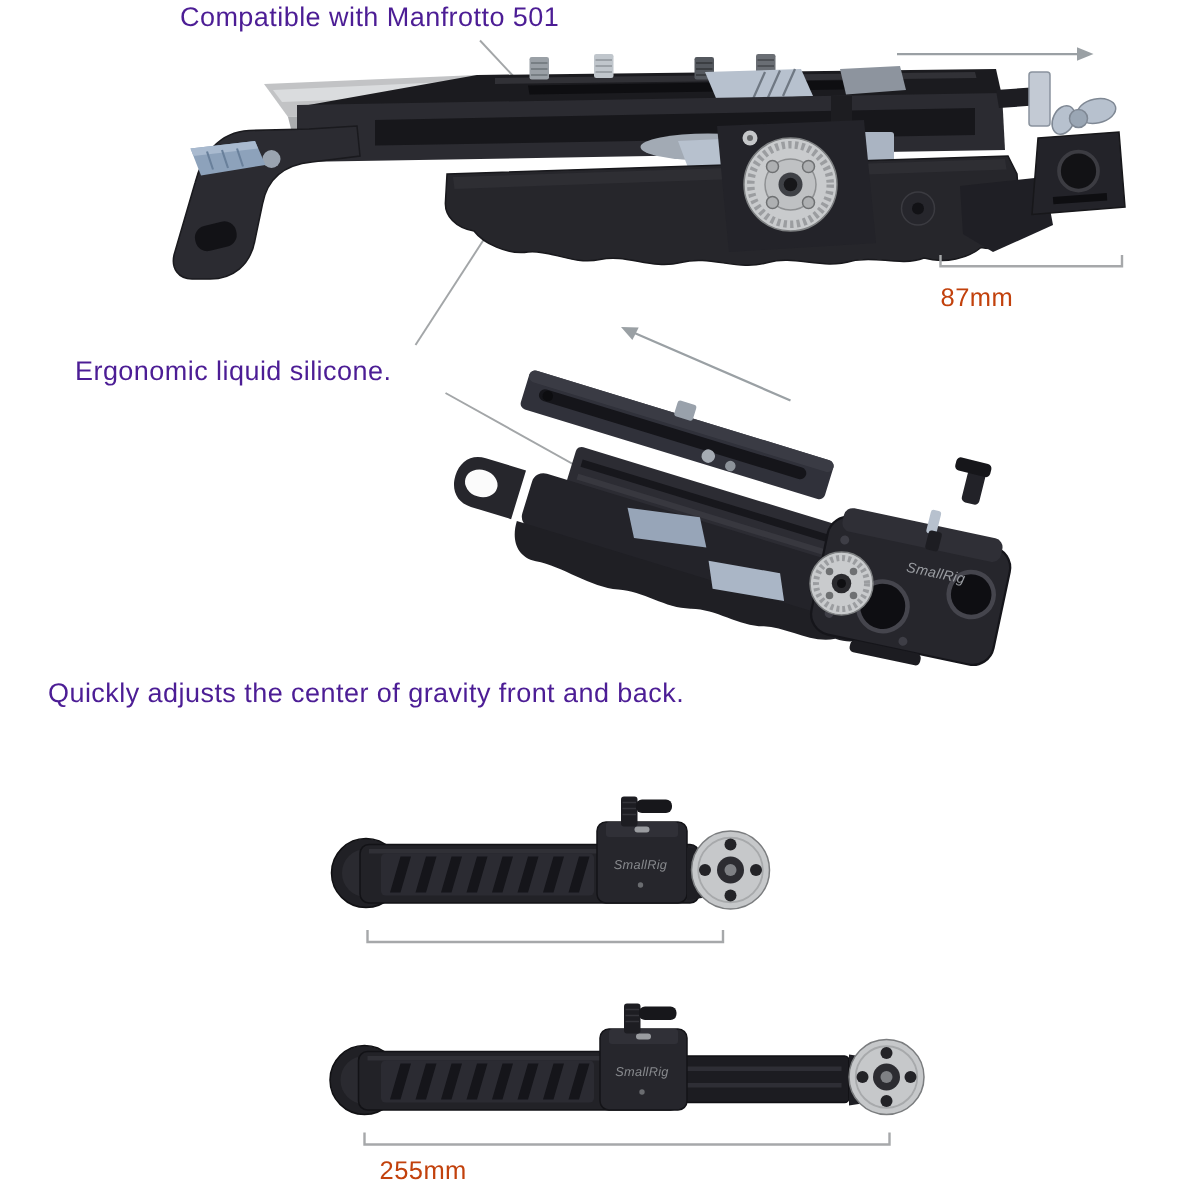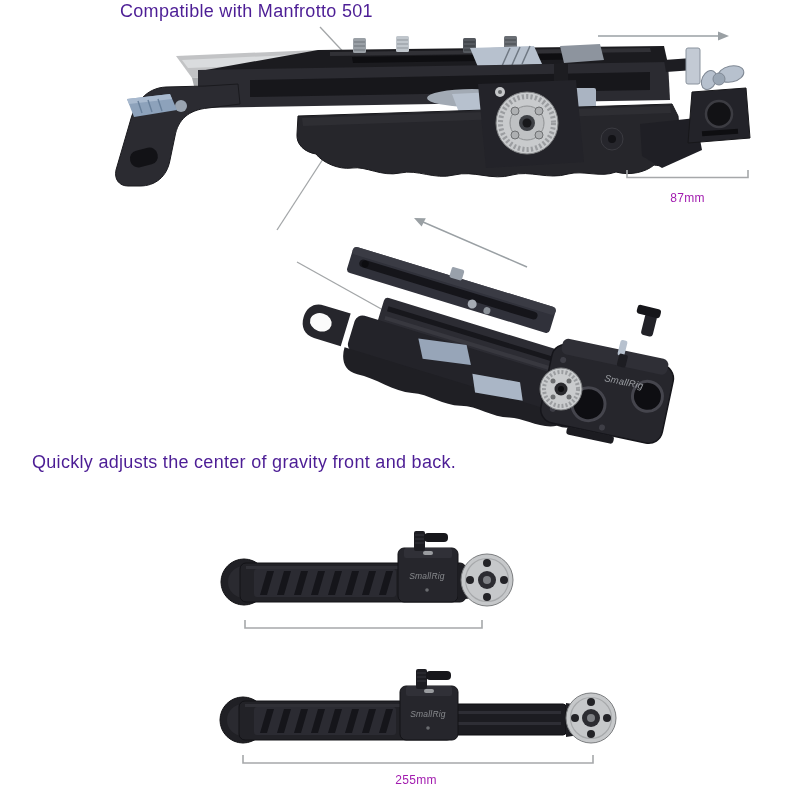--- a/index.html
+++ b/index.html
@@ -14,8 +14,8 @@
   }
   .caption.centered{white-space:nowrap;padding-left:32px;}
   .dim-label{
-    position:absolute;color:#a21caf;font-size:12px;line-height:19px;
-    letter-spacing:.3px;text-align:center;
+    position:absolute;color:#c2410c;font-size:17px;line-height:19px;
+    letter-spacing:.3px;
   }
   .logo-text{font-style:italic;letter-spacing:.2px;}
 </style>

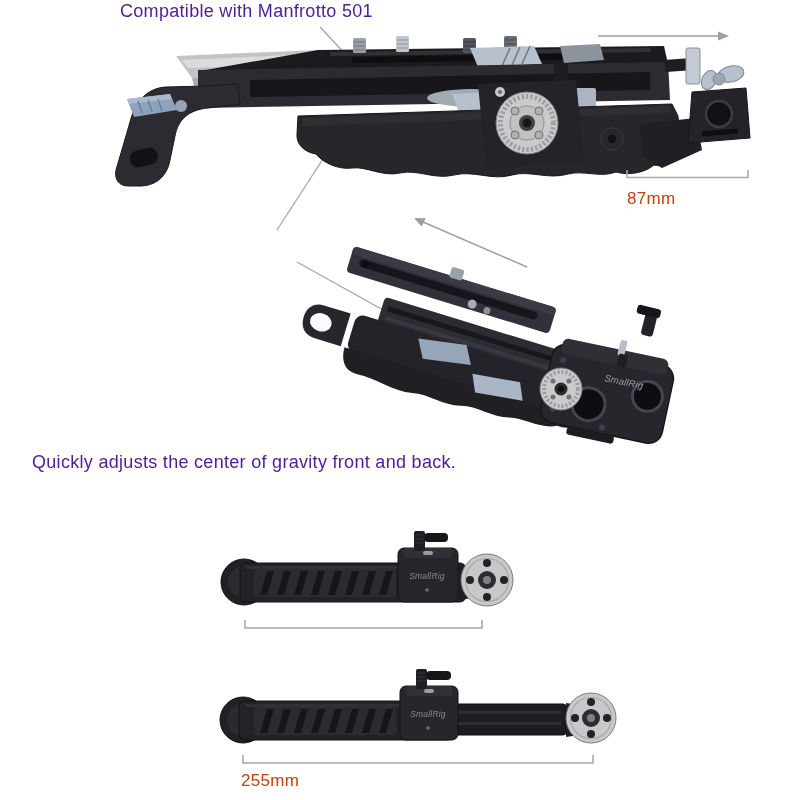--- a/index.html
+++ b/index.html
@@ -304,6 +304,7 @@
 
   <div class="caption" style="left:120px;top:1px">Compatible with Manfrotto 501</div>
 
+  <div class="caption" style="left:50px;top:237px">Ergonomic liquid silicone.</div>
 
   <div class="caption centered" style="left:0;top:452px;width:800px">Quickly adjusts the center of gravity front and back.</div>
 

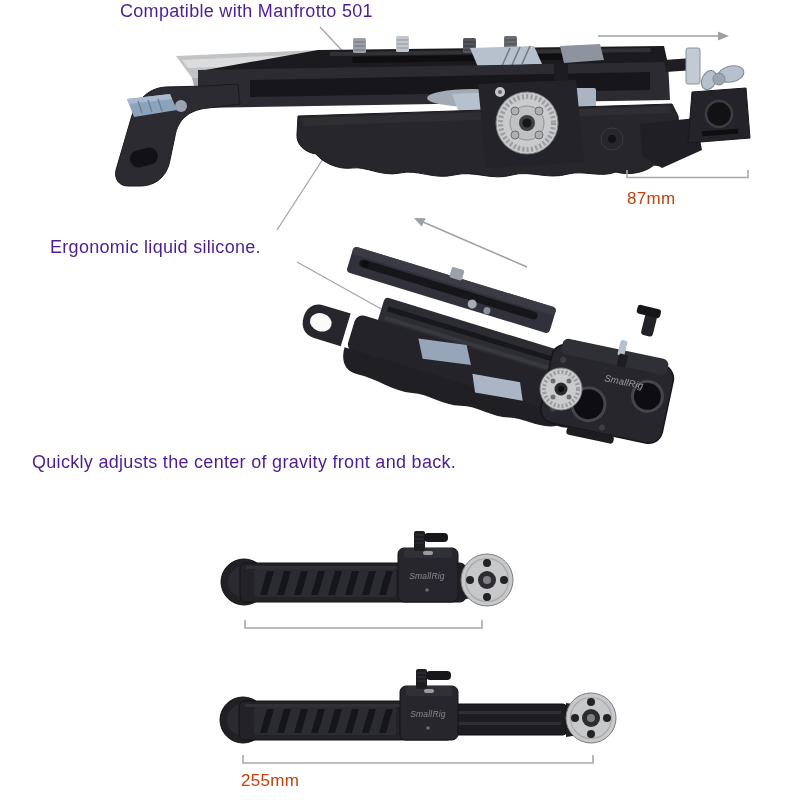--- a/index.html
+++ b/index.html
@@ -311,7 +311,7 @@
   <div class="dim-label" style="left:627px;top:189px;width:121px">87mm</div>
 
 
-  <div class="dim-label" style="left:241px;top:771px;width:350px">255mm</div>
+  <div class="dim-label" style="left:253px;top:771px;width:350px">255mm</div>
 
 </div>
 

